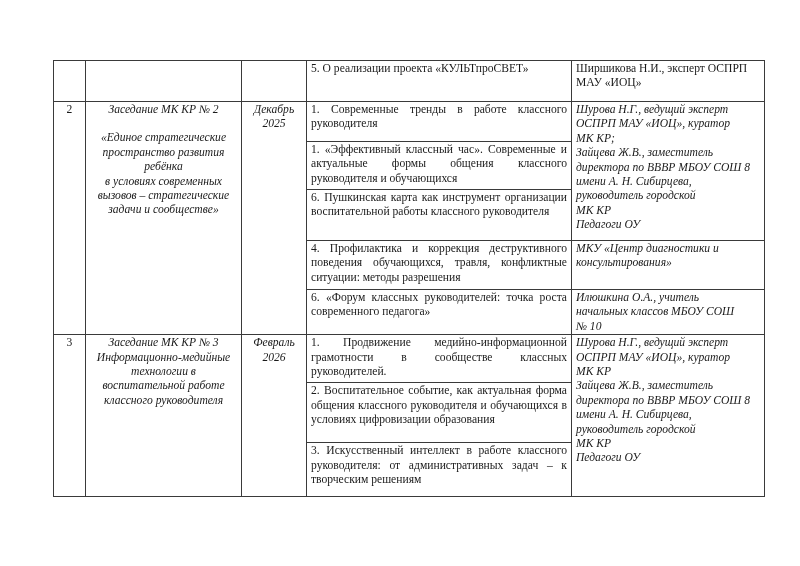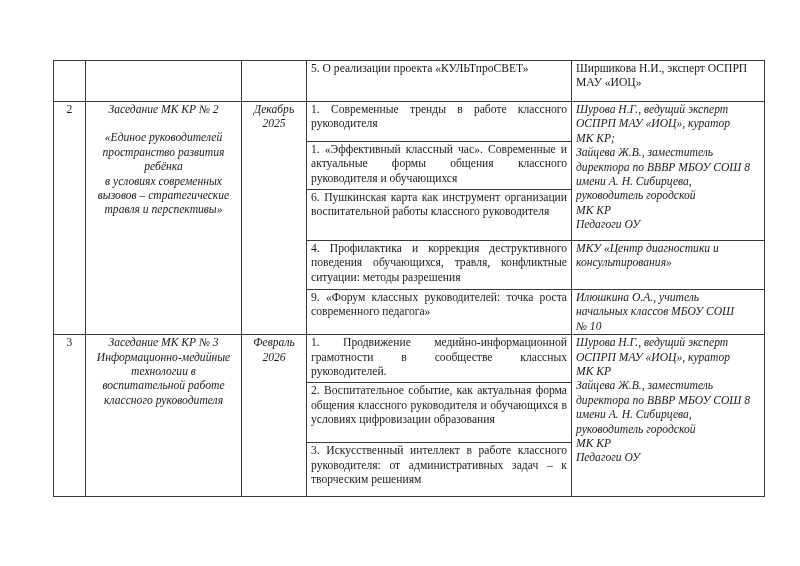--- a/index.html
+++ b/index.html
@@ -74,7 +74,7 @@
       <td class="center" rowspan="5">
         <span class="line">Заседание МК КР № 2</span>
         <span class="spacer"></span>
-        <span class="line">«Единое руководителей</span>
+        <span class="line">«Единое стратегические</span>
         <span class="line">пространство развития</span>
         <span class="line">ребёнка</span>
         <span class="line">в условиях современных</span>

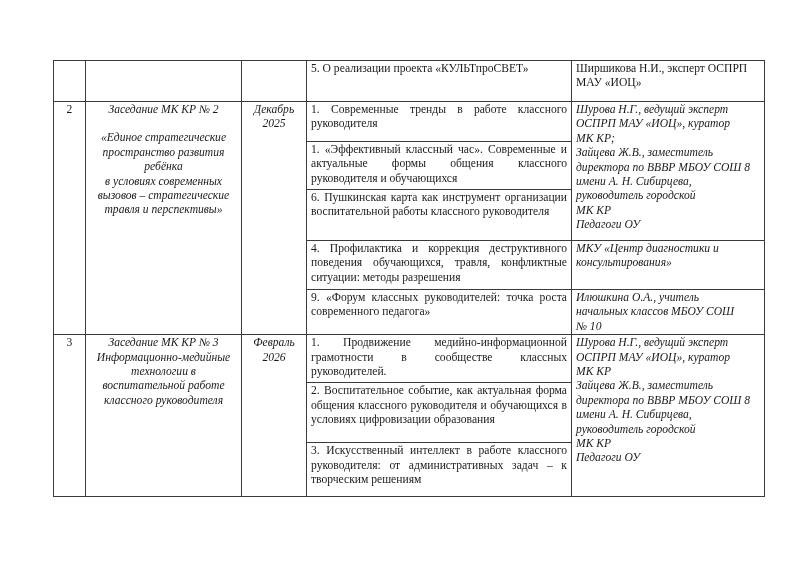--- a/index.html
+++ b/index.html
@@ -79,7 +79,7 @@
         <span class="line">ребёнка</span>
         <span class="line">в условиях современных</span>
         <span class="line">вызовов – стратегические</span>
-        <span class="line">травля и перспективы»</span>
+        <span class="line">задачи и сообществе»</span>
       </td>
       <td class="center" rowspan="5">
         <span class="line">Декабрь</span>

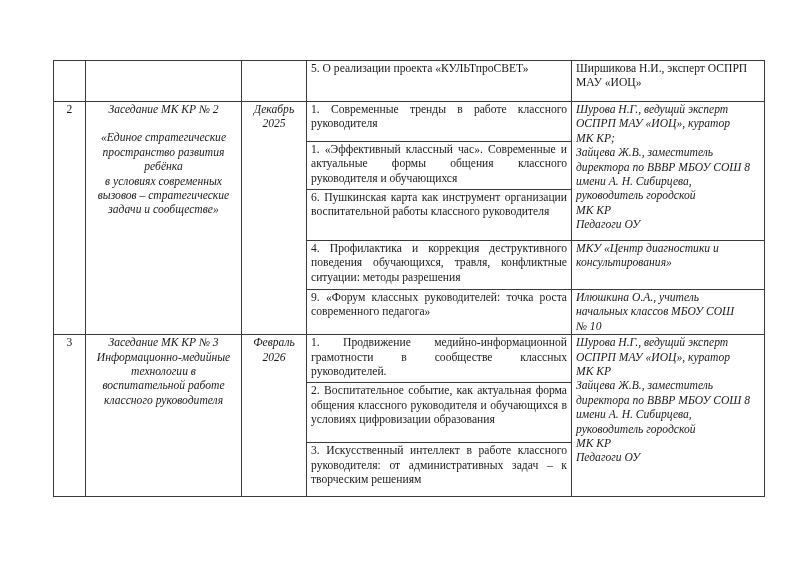--- a/index.html
+++ b/index.html
@@ -112,7 +112,7 @@
       </td>
     </tr>
     <tr style="height:44px;">
-      <td class="topic">9. «Форум классных руководителей: точка роста современного педагога»</td>
+      <td class="topic">6. «Форум классных руководителей: точка роста современного педагога»</td>
       <td>
         <span class="line">Илюшкина О.А., учитель</span>
         <span class="line">начальных классов МБОУ СОШ</span>

